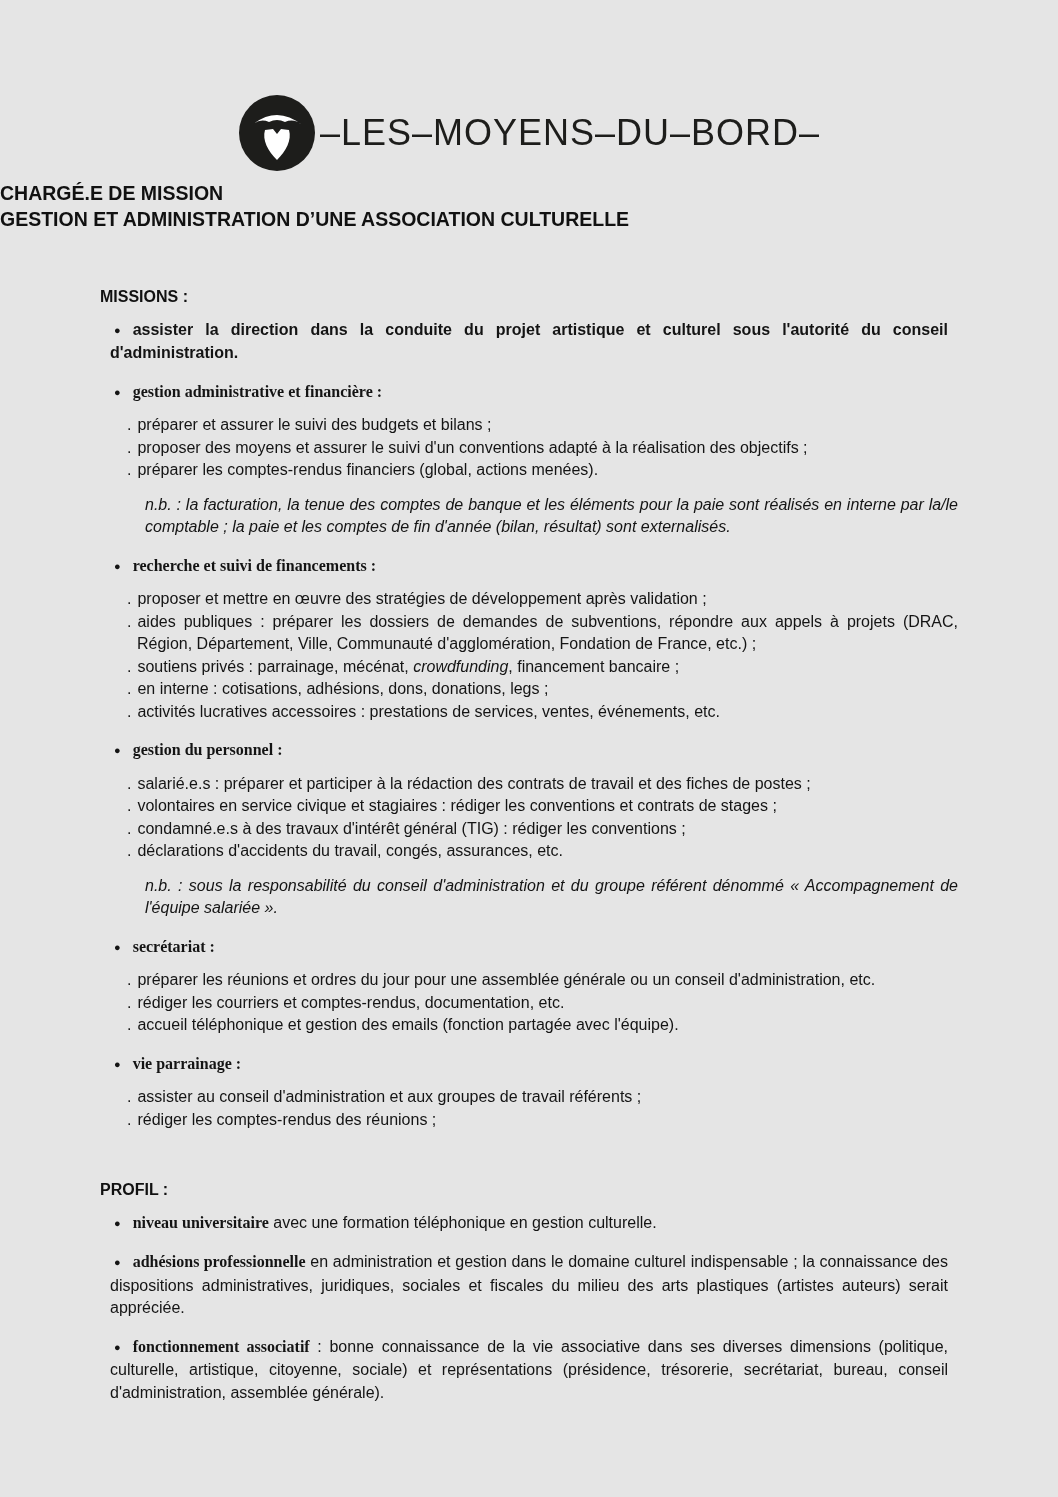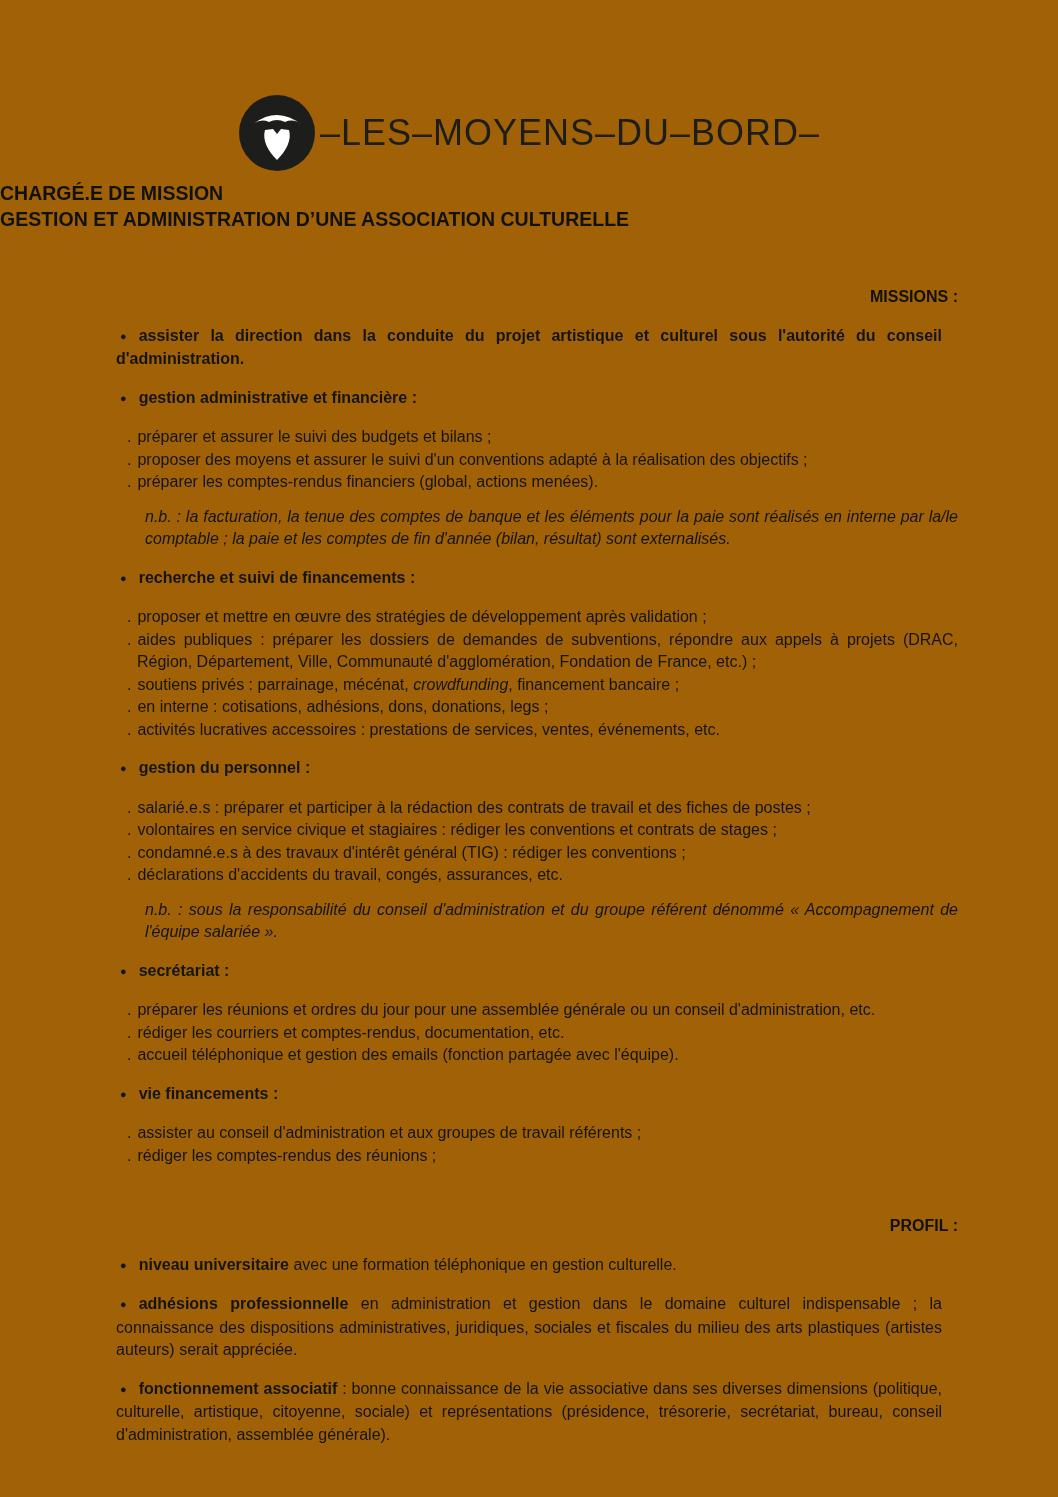--- a/index.html
+++ b/index.html
@@ -4,7 +4,7 @@
 <style>
   html,body{margin:0;padding:0;background:#ffffff;}
   .page{
-    width:1058px;height:1497px;background:#a16207;color:#161616;
+    width:1058px;height:1497px;background:#e5e5e5;color:#161616;
     font-family:"Liberation Sans","DejaVu Sans",sans-serif;
     overflow:hidden;position:relative;box-sizing:border-box;
   }

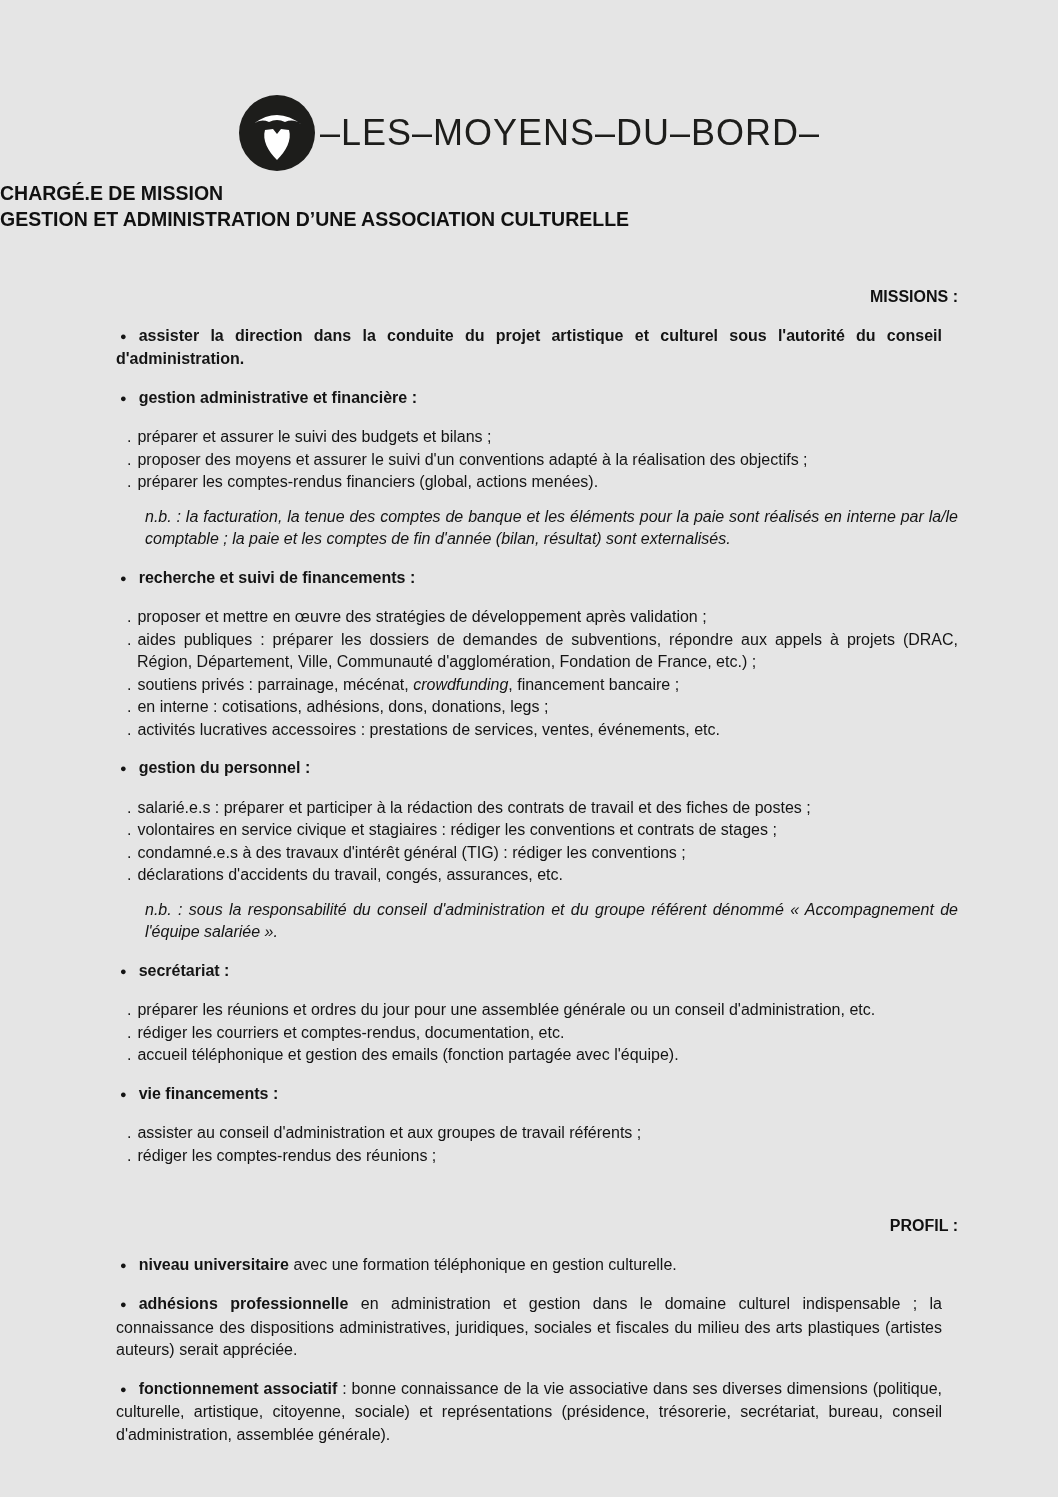--- a/index.html
+++ b/index.html
@@ -27,7 +27,7 @@
   .doc-section{margin:0;}
   .doc-section.profil{margin-top:48px;}
   .section-heading{
-    font-size:16px;font-weight:bold;margin:0 0 8px 0;text-align:right;color:#111;
+    font-size:16px;font-weight:bold;margin:0 0 8px 0;text-align:left;color:#111;
   }
   .bullet-group{margin:0 0 16px 0;}
   .bullet-para{margin:16px;}

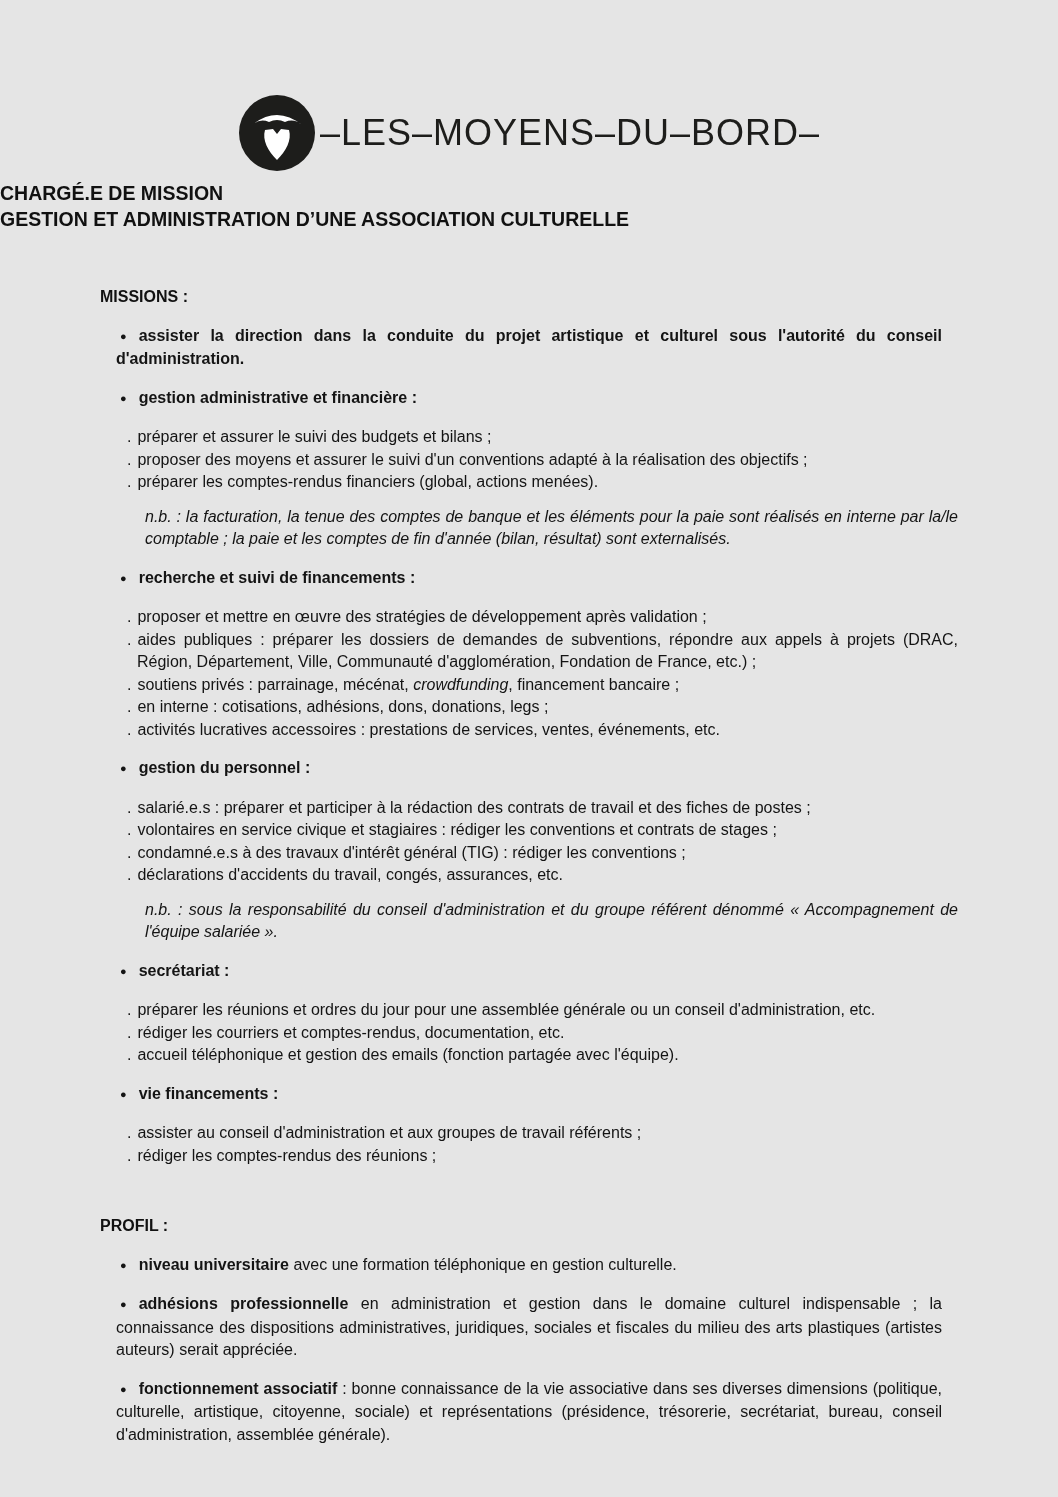--- a/index.html
+++ b/index.html
@@ -30,7 +30,7 @@
     font-size:16px;font-weight:bold;margin:0 0 8px 0;text-align:left;color:#111;
   }
   .bullet-group{margin:0 0 16px 0;}
-  .bullet-para{margin:16px;}
+  .bullet-para{margin:10px;}
   .bullet-para .dot{
     font-size:11px;display:inline-block;margin-left:4px;margin-right:12px;
     transform:translateY(-1px);

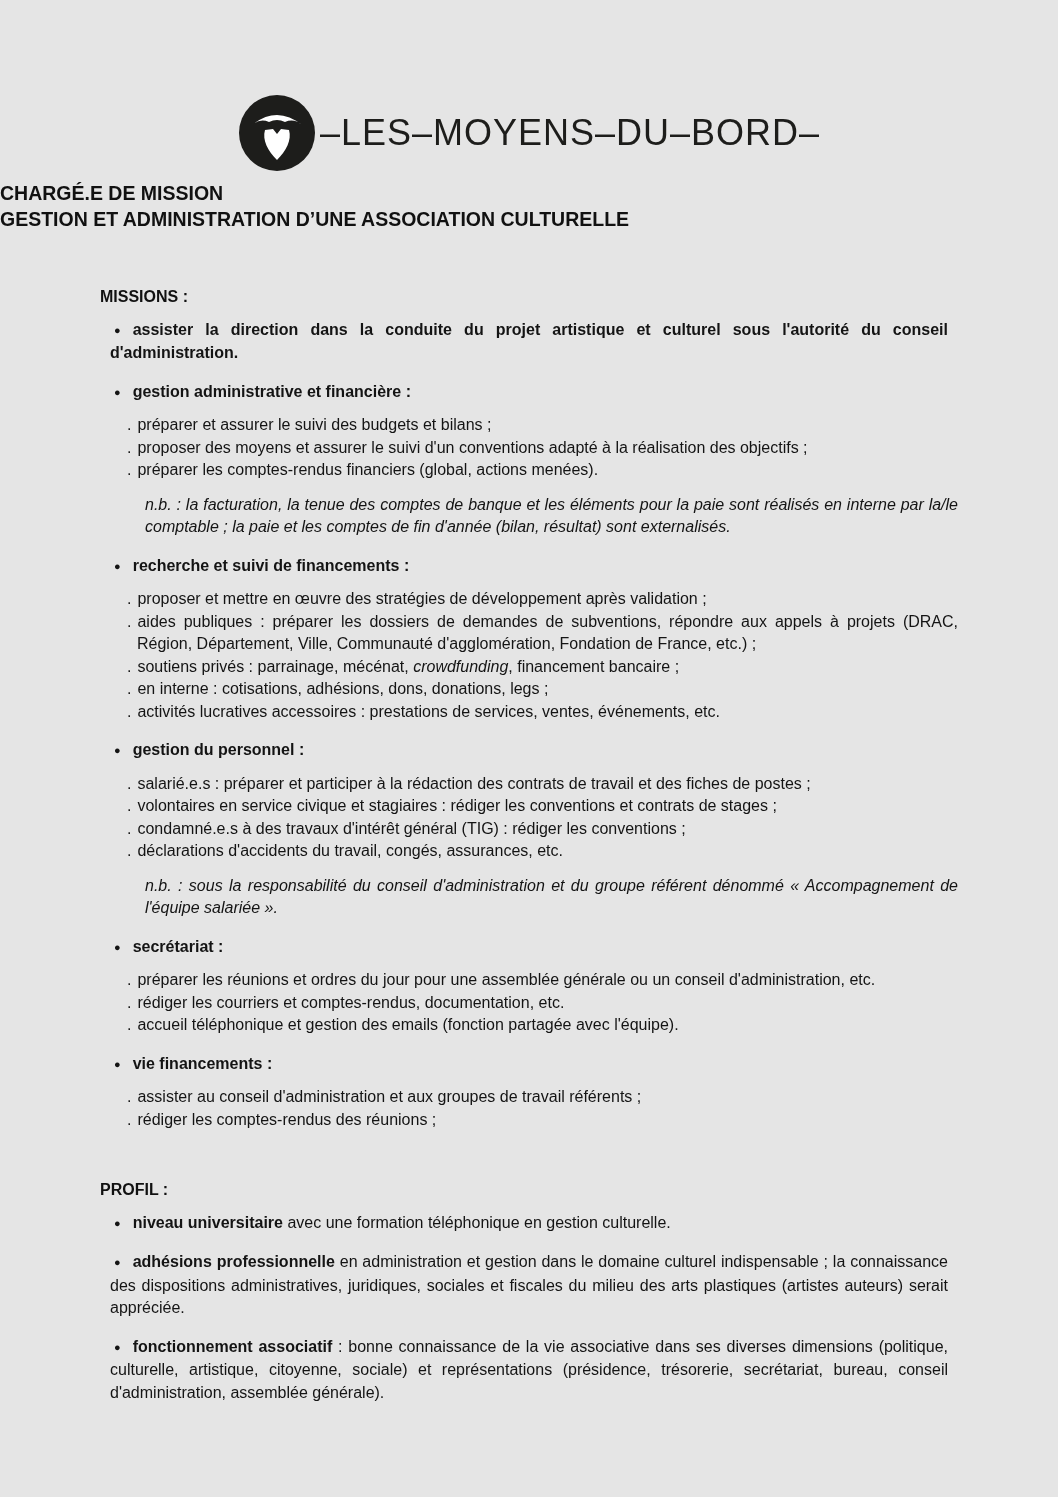--- a/index.html
+++ b/index.html
@@ -35,7 +35,7 @@
     font-size:11px;display:inline-block;margin-left:4px;margin-right:12px;
     transform:translateY(-1px);
   }
-  .b-label{font-weight:bold;}
+  .b-label{font-weight:bold;font-family:Liberation Serif, serif;}
   .all-bold{font-weight:bold;}
   .sub-item{
     margin:0 0 0 27px;padding-left:10px;text-indent:-10px;

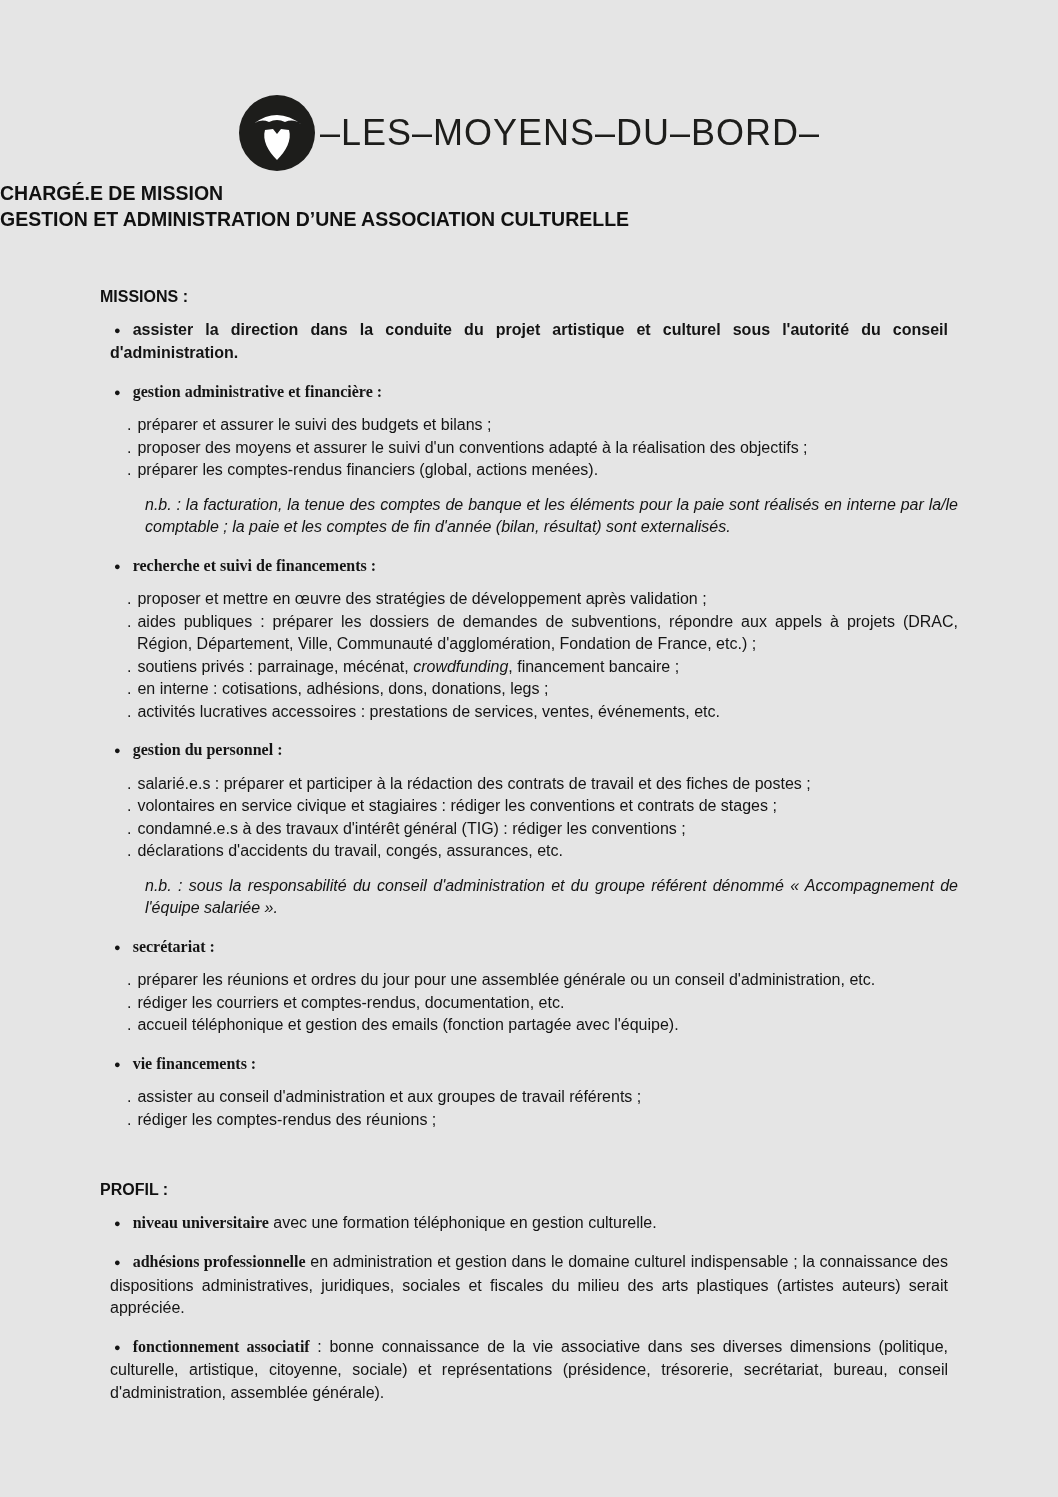--- a/index.html
+++ b/index.html
@@ -101,7 +101,7 @@
           <p class="sub-item"><span class="marker">.</span><span>accueil téléphonique et gestion des emails (fonction partagée avec l'équipe).</span></p>
         </div>
         <div class="bullet-group">
-          <p class="bullet-para"><span class="dot">●</span><span class="b-label">vie financements :</span></p>
+          <p class="bullet-para"><span class="dot">●</span><span class="b-label">vie parrainage :</span></p>
           <p class="sub-item"><span class="marker">.</span><span>assister au conseil d'administration et aux groupes de travail référents ;</span></p>
           <p class="sub-item"><span class="marker">.</span><span>rédiger les comptes-rendus des réunions ;</span></p>
         </div>

